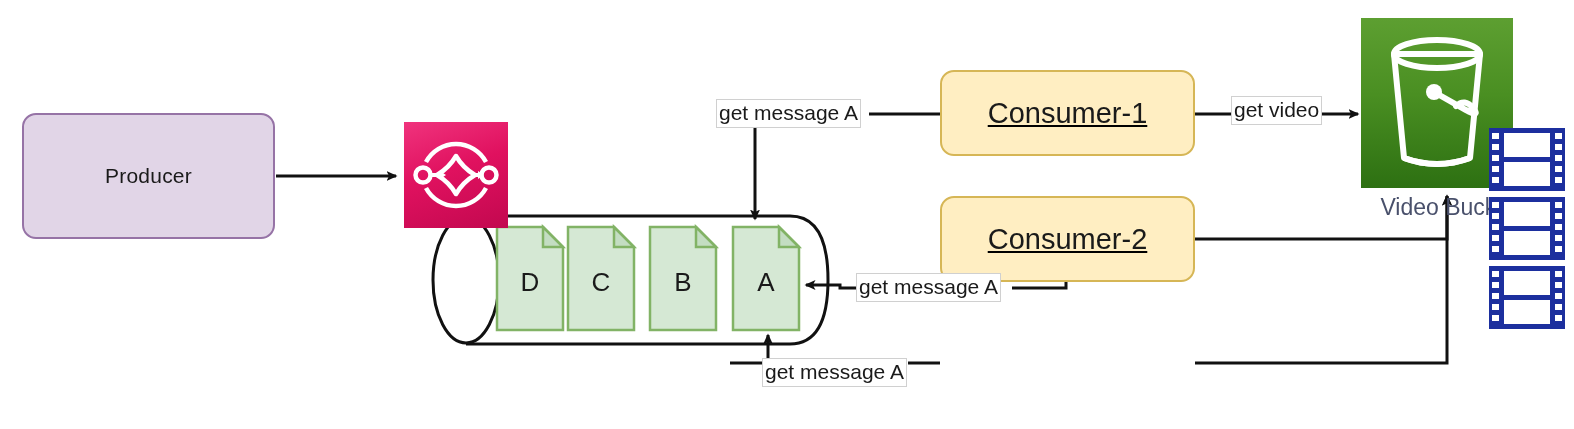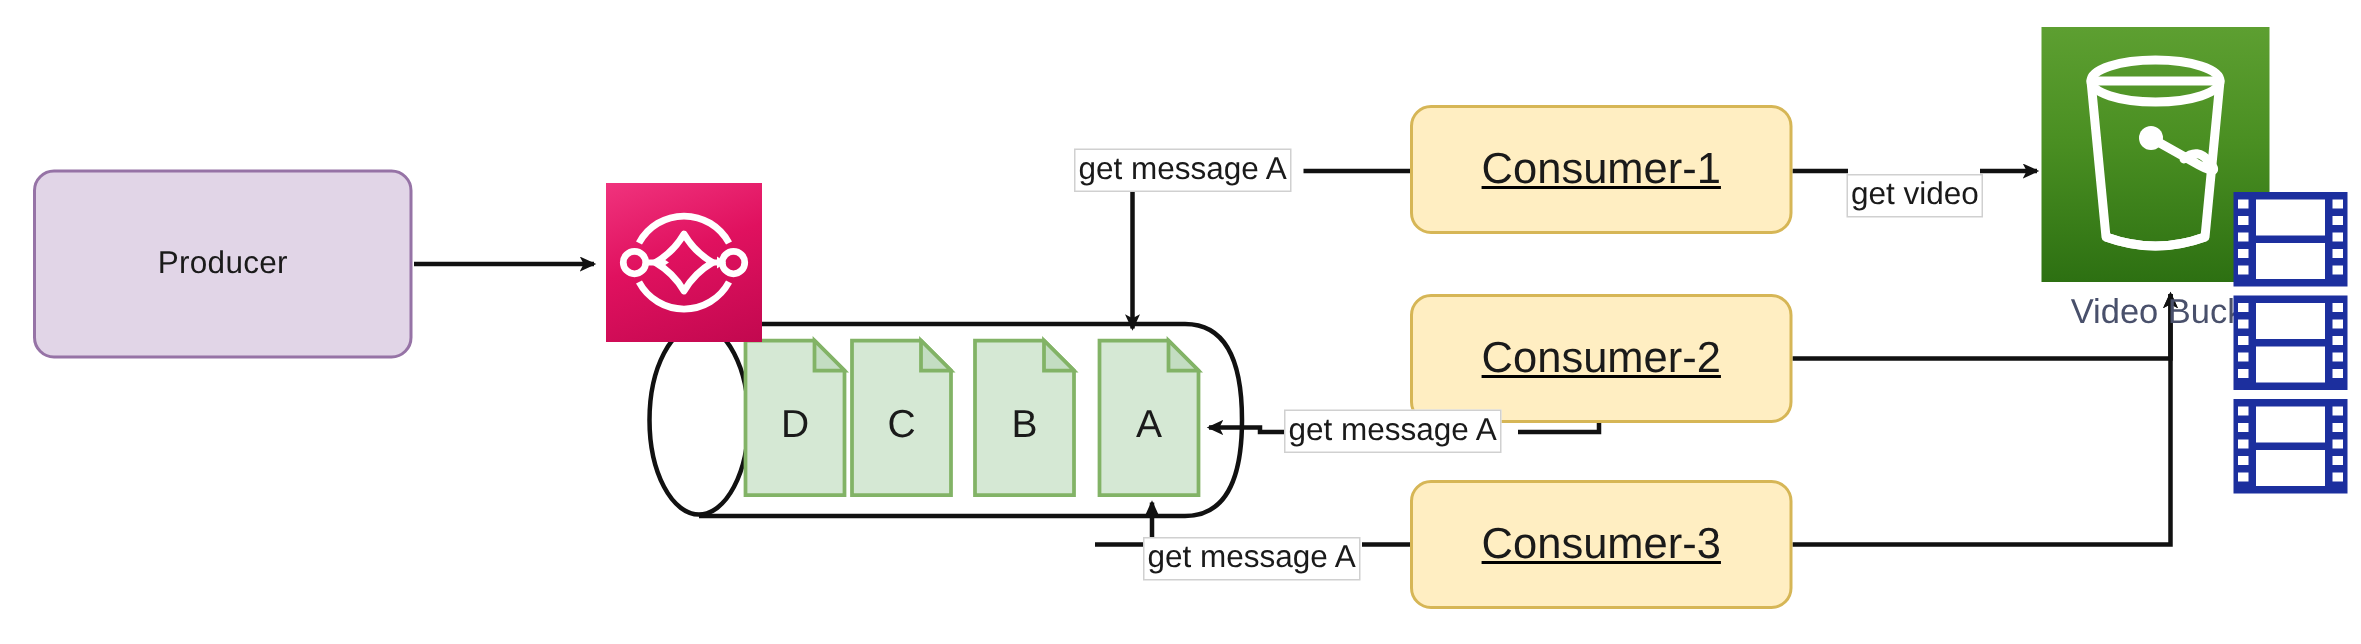--- a/index.html
+++ b/index.html
@@ -125,7 +125,7 @@
   #lbl-msg-1 { left: 716px; top: 99px; }
   #lbl-msg-2 { left: 856px; top: 273px; }
   #lbl-msg-3 { left: 762px; top: 358px; }
-  #lbl-getvideo { left: 1231px; top: 96px; margin-top: 20px; }
+  #lbl-getvideo { left: 1231px; top: 96px; }
 
   
   .doc-letter {

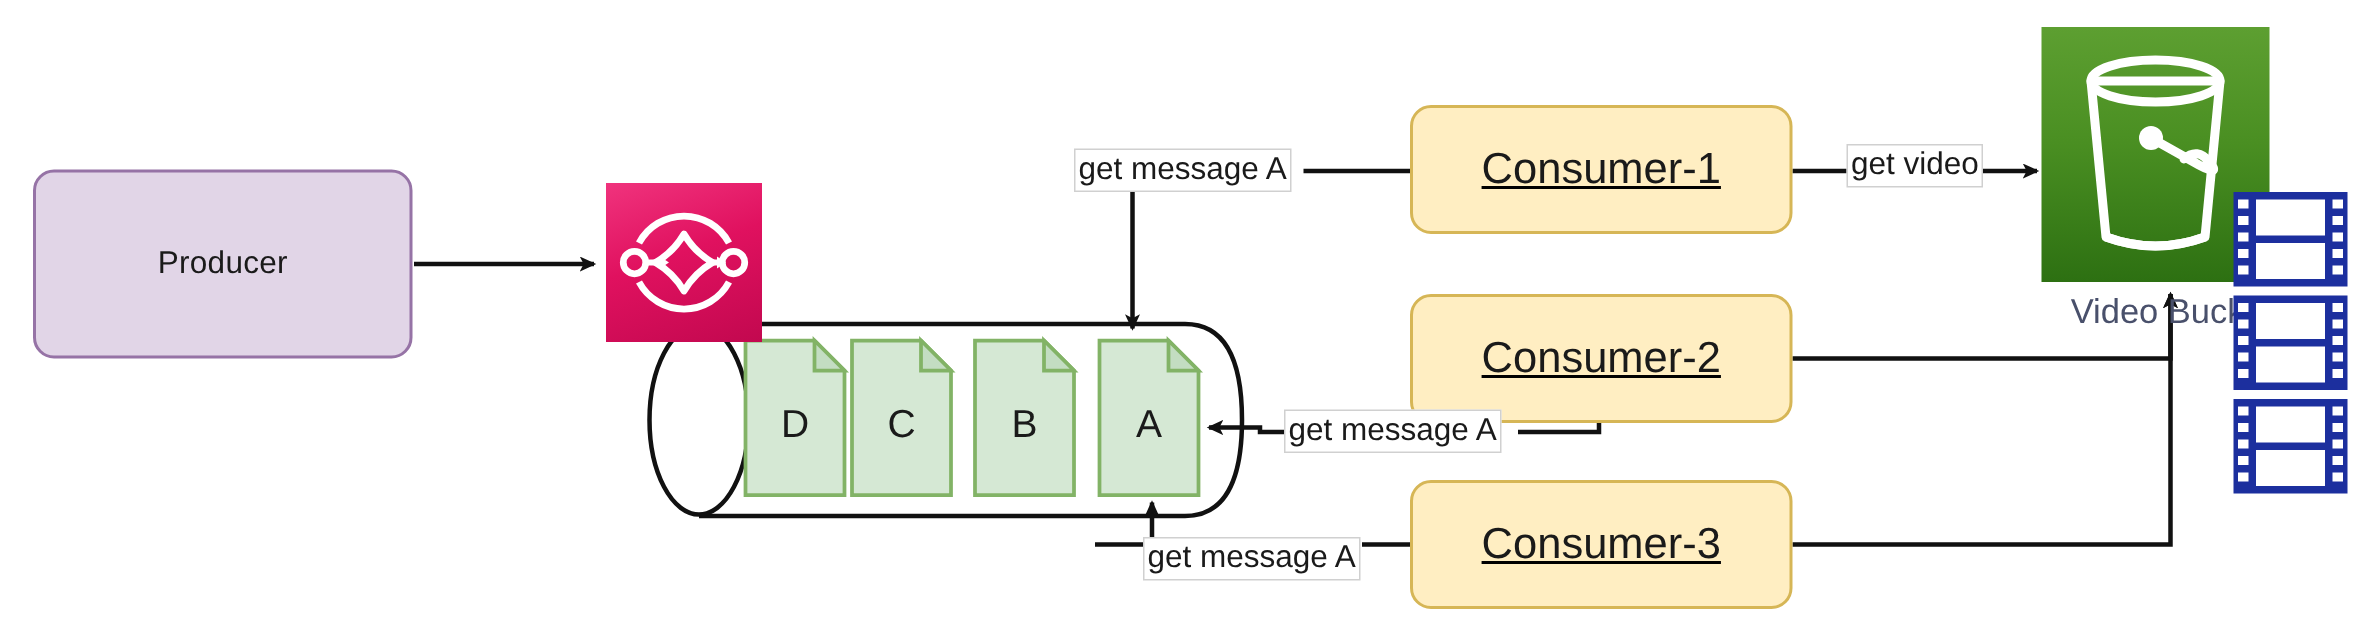--- a/index.html
+++ b/index.html
@@ -238,9 +238,6 @@
   </div>
   <div class="consumer-box" id="consumer-2">
     <span class="lbl">Consumer-2</span>
-  </div>
-  <div class="consumer-box" id="consumer-3">
-    <span class="lbl">Consumer-3</span>
   </div>
 
   <div class="edge-label" id="lbl-msg-1">get message A</div>

